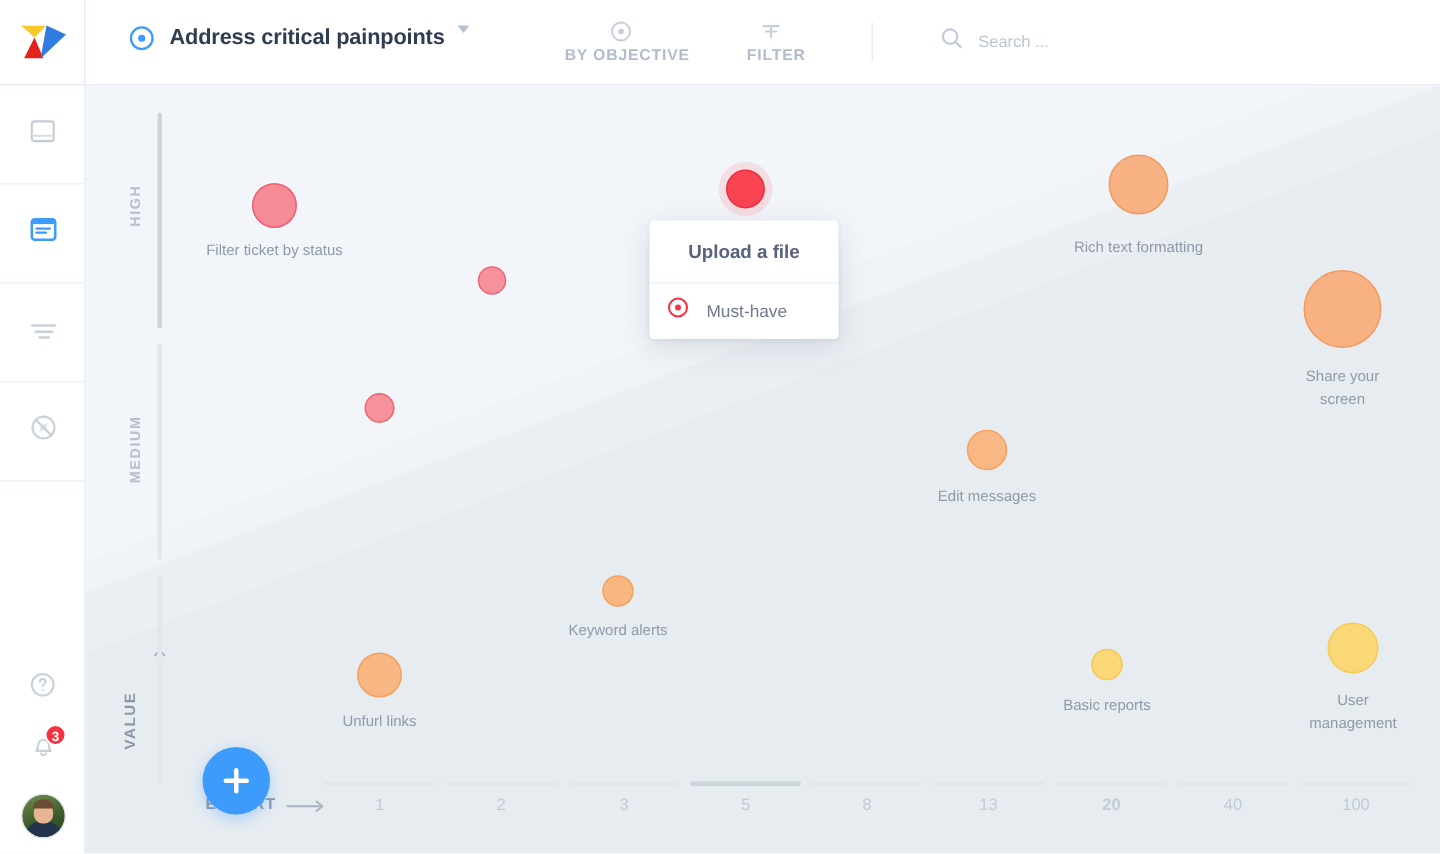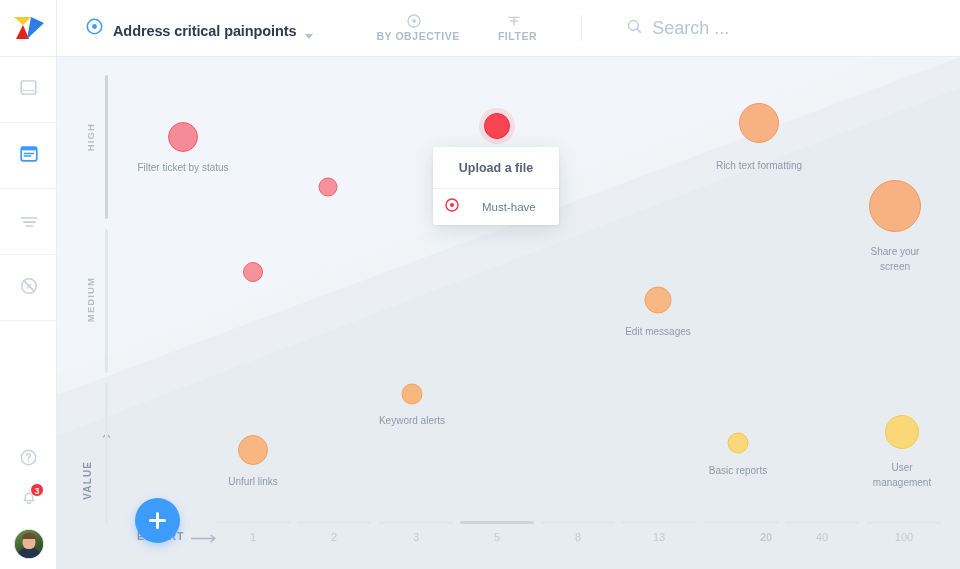--- a/index.html
+++ b/index.html
@@ -75,7 +75,7 @@
     display: flex; align-items: center;
     z-index: 35;
   }
-  .tb-title-group { display: flex; align-items: flex-end; margin-left: 29px; cursor: pointer; }
+  .tb-title-group { display: flex; align-items: flex-start; margin-left: 29px; cursor: pointer; }
   .tb-title {
     font-size: 14.5px; color: #2f3d52; font-weight: bold;
     margin-left: 10px; letter-spacing: -0.1px;

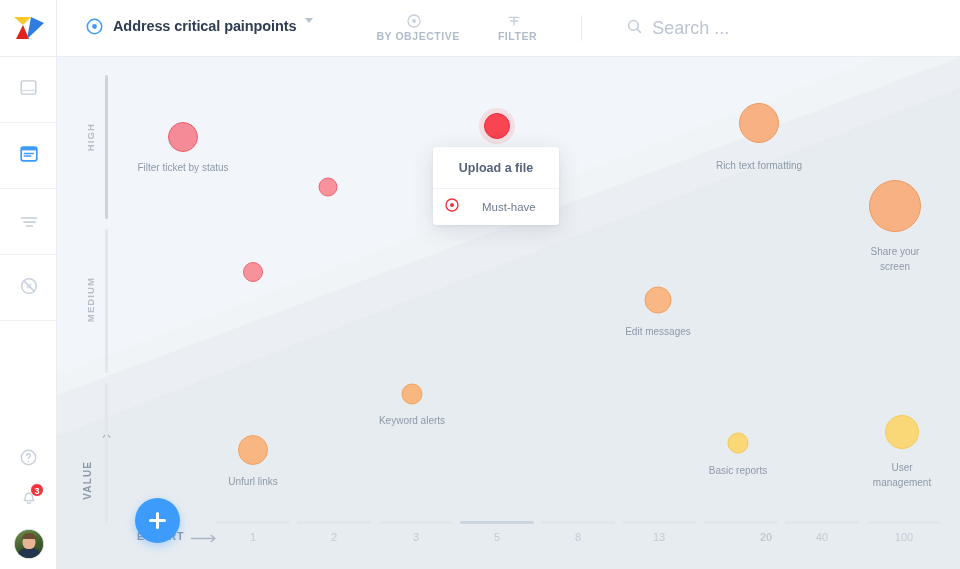--- a/index.html
+++ b/index.html
@@ -94,7 +94,7 @@
   .tb-action span.lbl { margin-left: 8px; }
   .tb-divider { width: 1px; height: 26px; background: #e9edf2; }
   .search-box { display: flex; align-items: center; cursor: text; }
-  .search-ph { margin-left: 10px; font-size: 18px; color: #bcc5d1; }
+  .search-ph { margin-left: 10px; font-size: 11px; color: #bcc5d1; }
 
   
   .canvas {

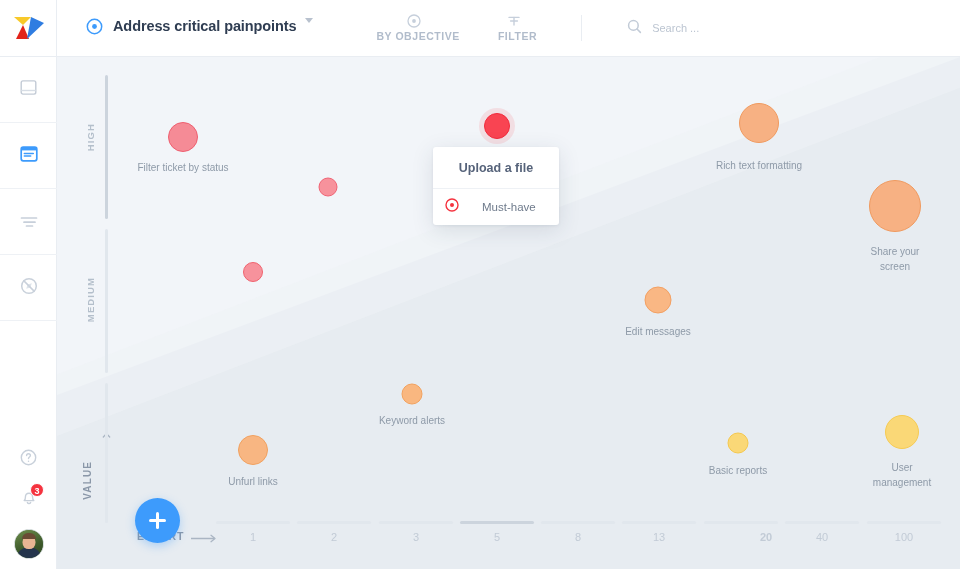--- a/index.html
+++ b/index.html
@@ -193,7 +193,7 @@
     border-bottom: 1px solid #eef1f5; cursor: pointer;
   }
   .pop-row:last-child { border-bottom: none; }
-  .pop-row .ptxt { margin-left: 23px; font-size: 11.5px; color: #6f7b8c; }
+  .pop-row .ptxt { margin-left: 12px; font-size: 11.5px; color: #6f7b8c; }
 </style>
 </head>
 <body>

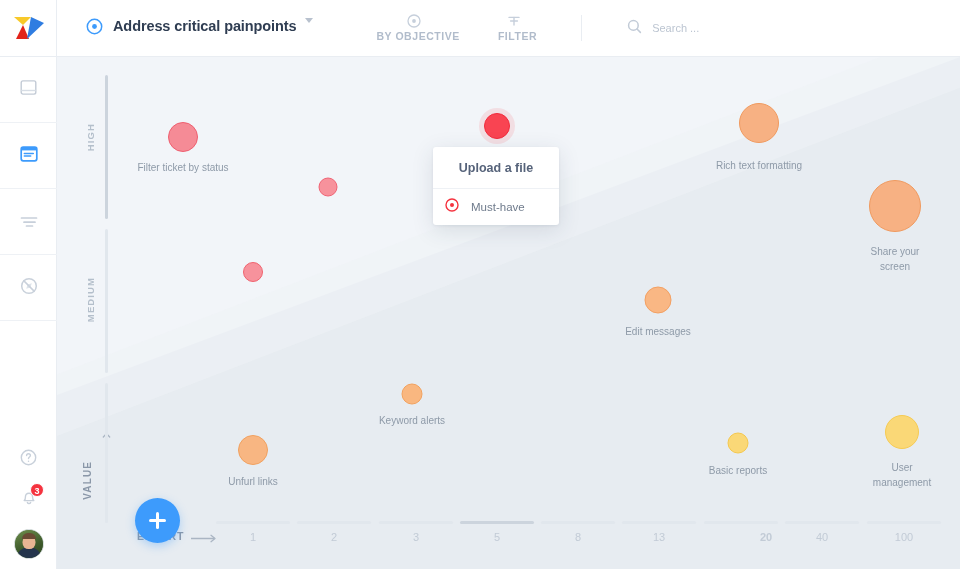--- a/index.html
+++ b/index.html
@@ -368,7 +368,7 @@
         <div class="x-seg" style="left: 503px; width: 74px; background: rgb(225, 231, 237);"></div>
         <div class="x-tick" style="left: 540px;">13</div>
         <div class="x-seg" style="left: 585px; width: 74px; background: rgb(225, 231, 237);"></div>
-        <div class="x-tick" style="left: 647px; font-weight: bold;">20</div>
+        <div class="x-tick" style="left: 622px; font-weight: bold;">20</div>
         <div class="x-seg" style="left: 666px; width: 74px; background: rgb(225, 231, 237);"></div>
         <div class="x-tick" style="left: 703px;">40</div>
         <div class="x-seg" style="left: 748px; width: 74px; background: rgb(225, 231, 237);"></div>

